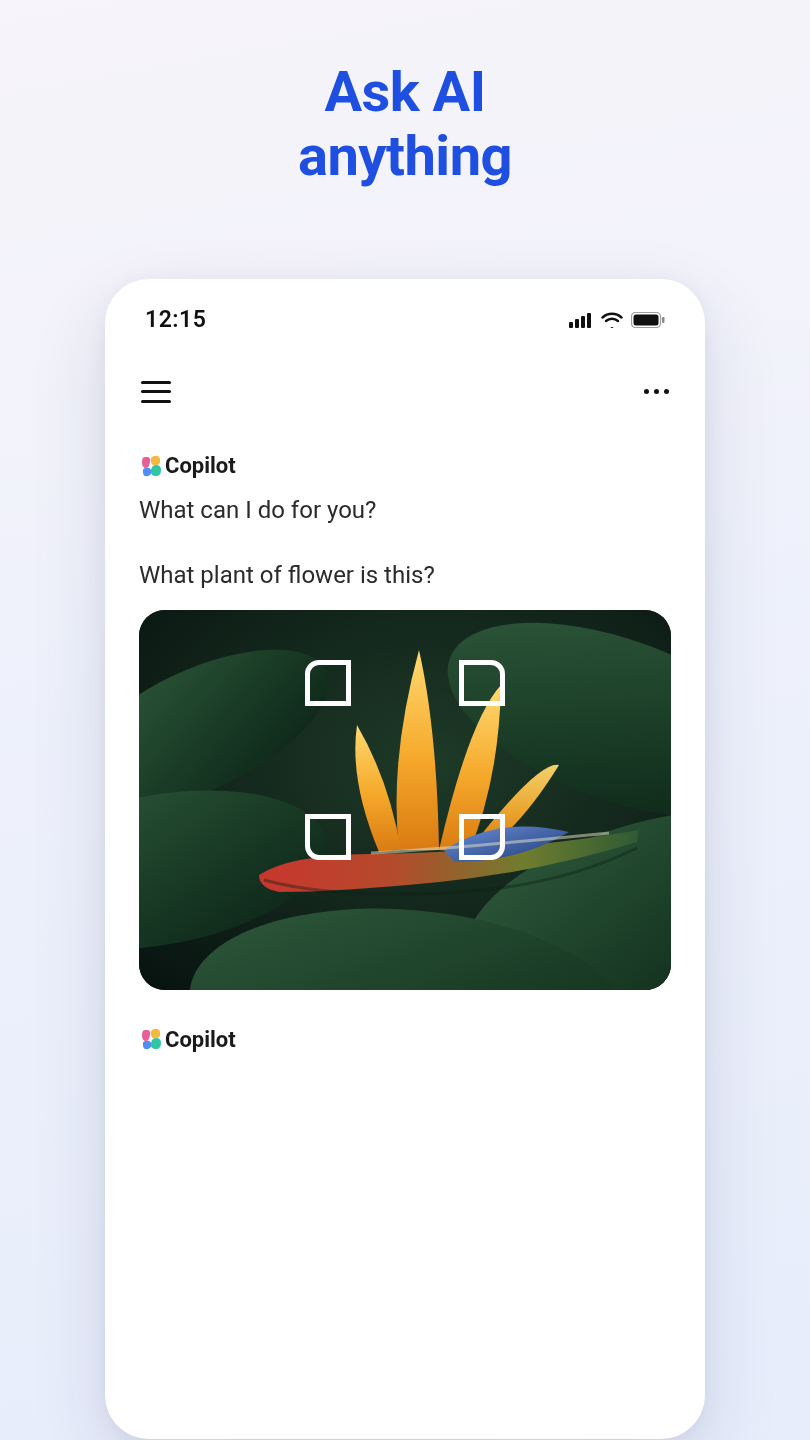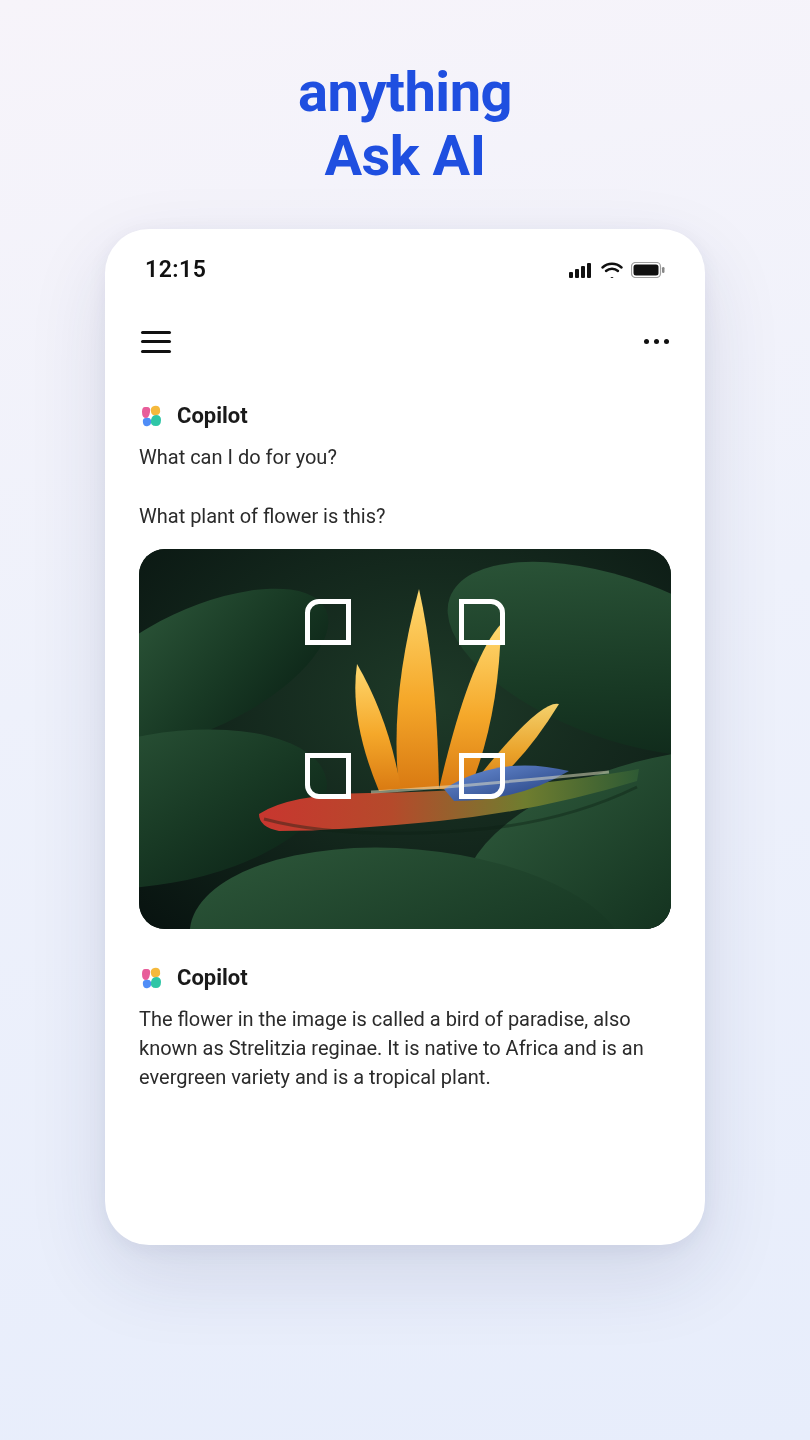--- a/index.html
+++ b/index.html
@@ -132,8 +132,8 @@
 <div class="page">
 
   <div class="headline">
+    <div>Ask AI</div>
     <div>anything</div>
-    <div>Ask AI</div>
   </div>
 
   <div class="phone">

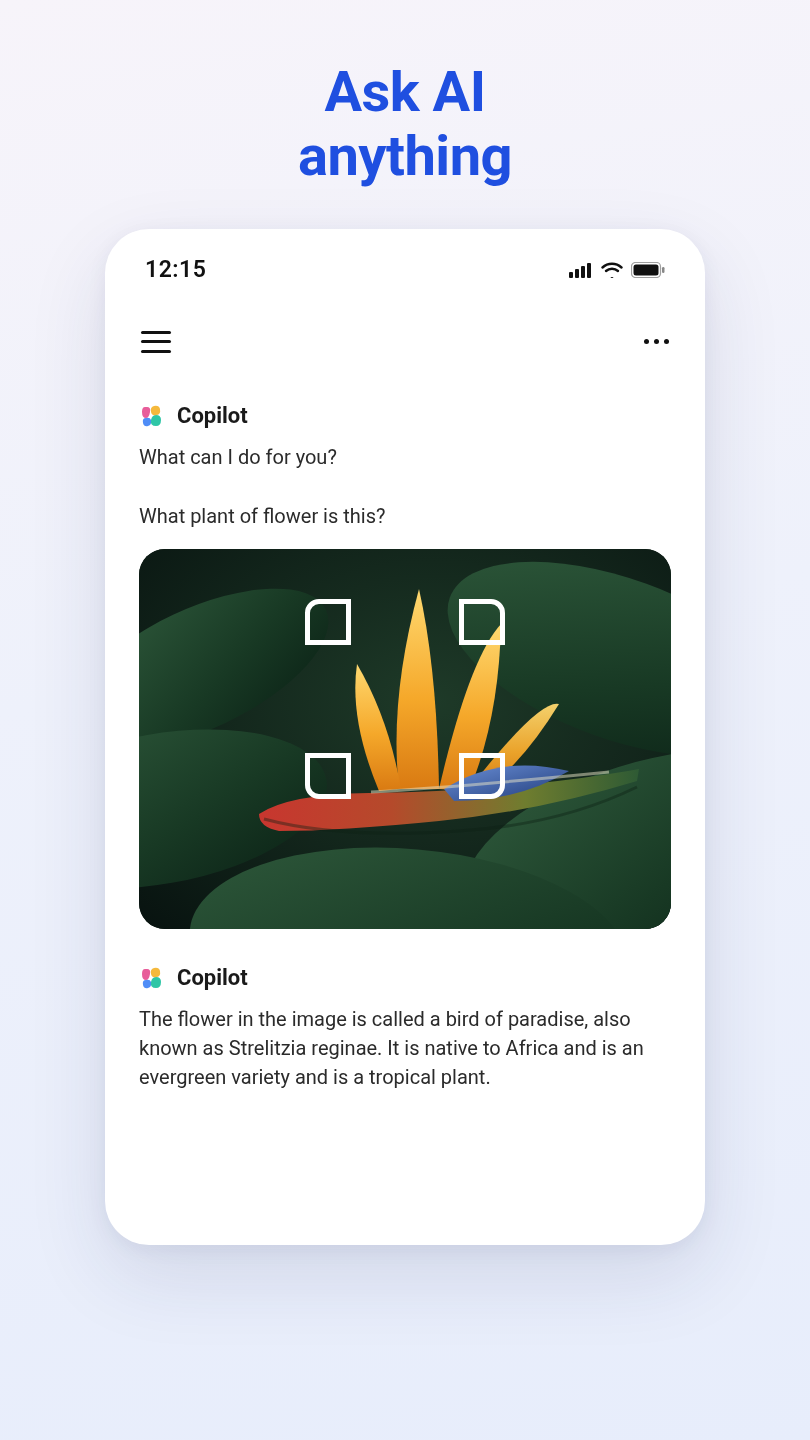--- a/index.html
+++ b/index.html
@@ -27,9 +27,9 @@
     letter-spacing: -0.5px;
   }
   .phone {
-    margin-top: 40px;
+    margin-top: 90px;
     width: 600px;
-    height: 1016px;
+    height: 1160px;
     background: #ffffff;
     border-radius: 44px;
     box-shadow: 0 30px 80px rgba(30,40,90,0.12), 0 4px 20px rgba(30,40,90,0.06);

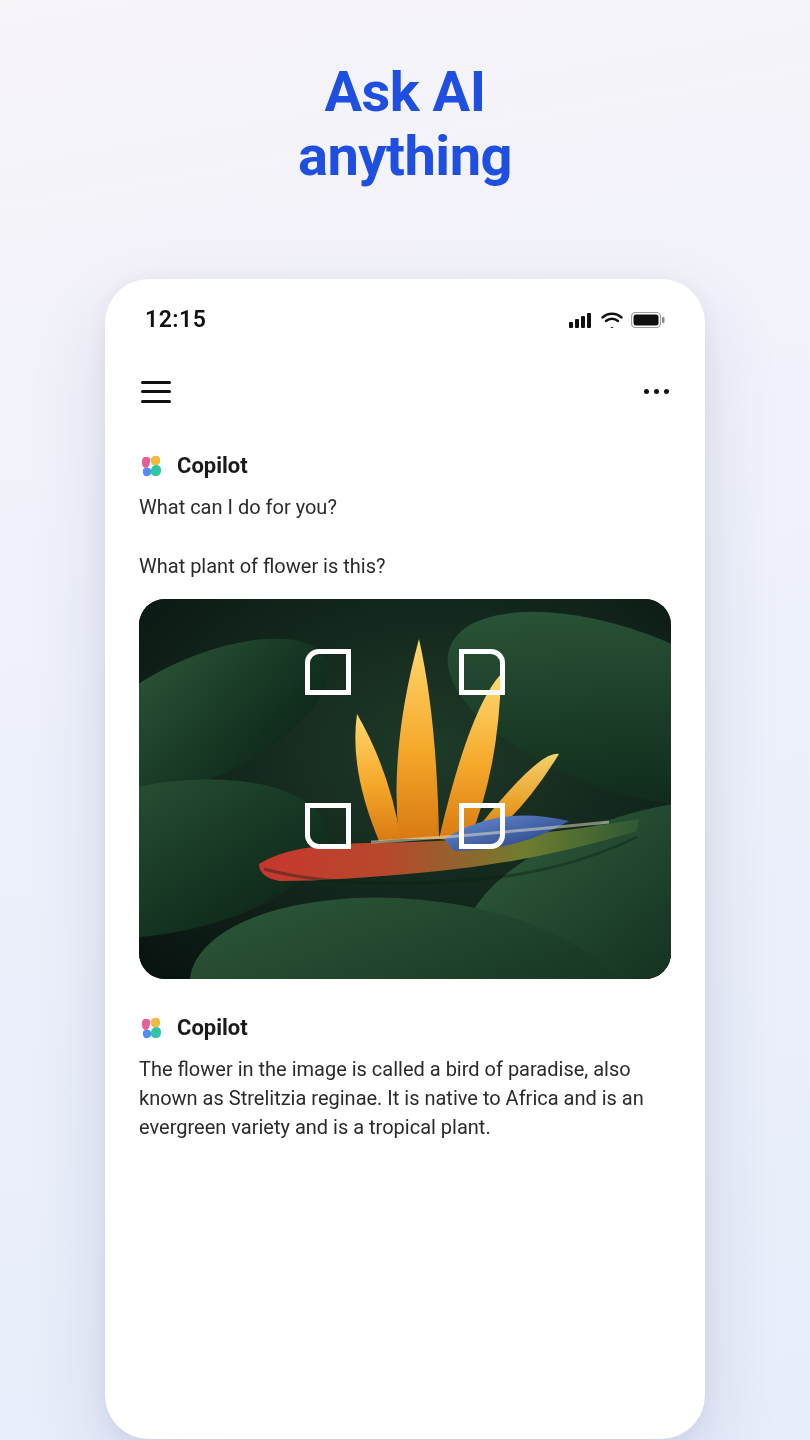--- a/index.html
+++ b/index.html
@@ -78,7 +78,7 @@
   .chat { margin-top: 46px; }
   .msg-block { margin-bottom: 30px; }
   .msg-header {
-    display: flex; align-items: center; gap: 12px; margin-bottom: 14px; text-align: center;
+    display: flex; align-items: center; margin-bottom: 14px; text-align: center;
   }
   .avatar-copilot, .avatar-you {
     width: 26px; height: 26px; border-radius: 6px; display: inline-flex;

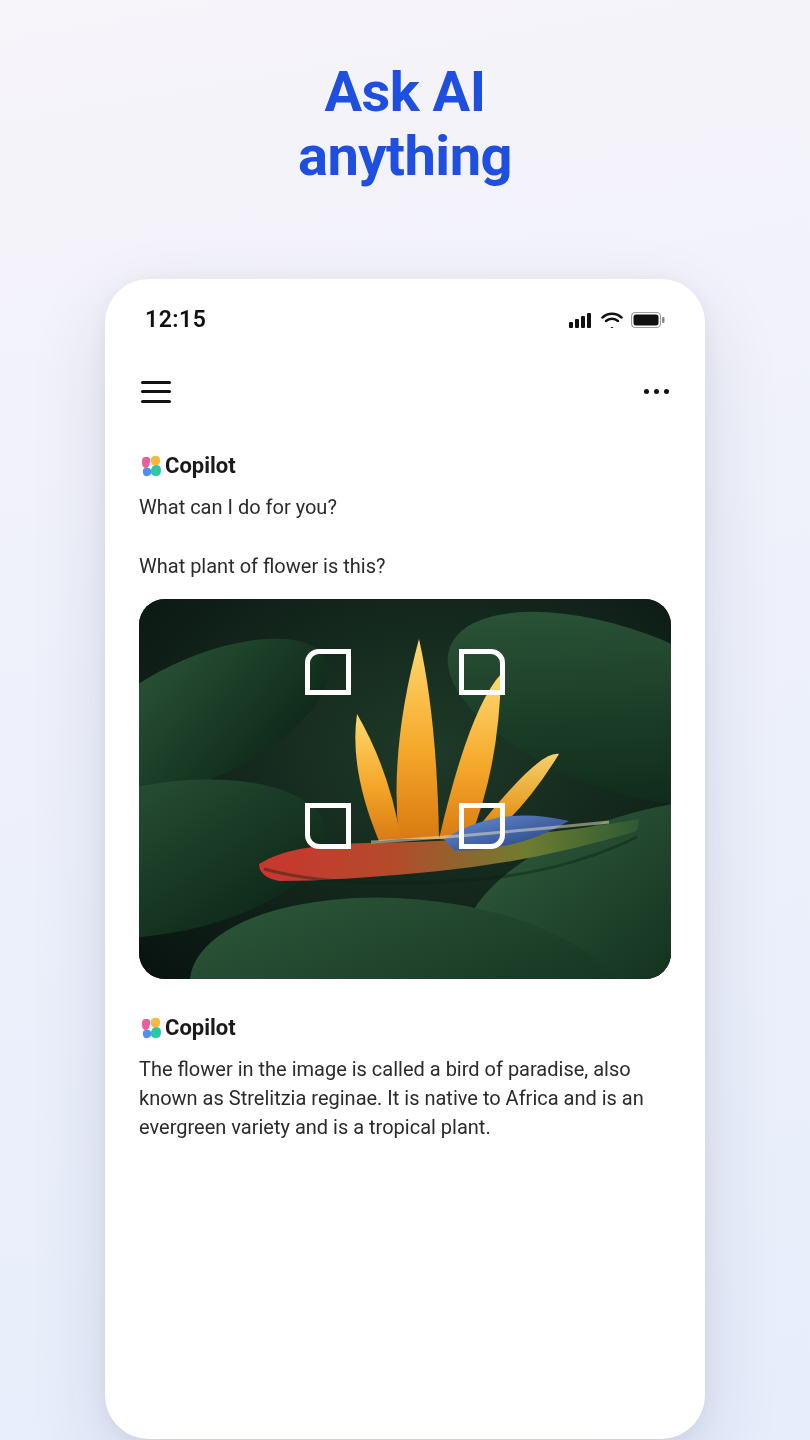--- a/index.html
+++ b/index.html
@@ -98,7 +98,7 @@
     font-size: 22px; font-weight: 700; color: #1a1a1a;
   }
   .msg-text {
-    font-size: 20px; color: #2b2b2b; line-height: 1.45;
+    font-size: 24px; color: #2b2b2b; line-height: 1.45;
   }
   .attachment {
     margin-top: 18px;

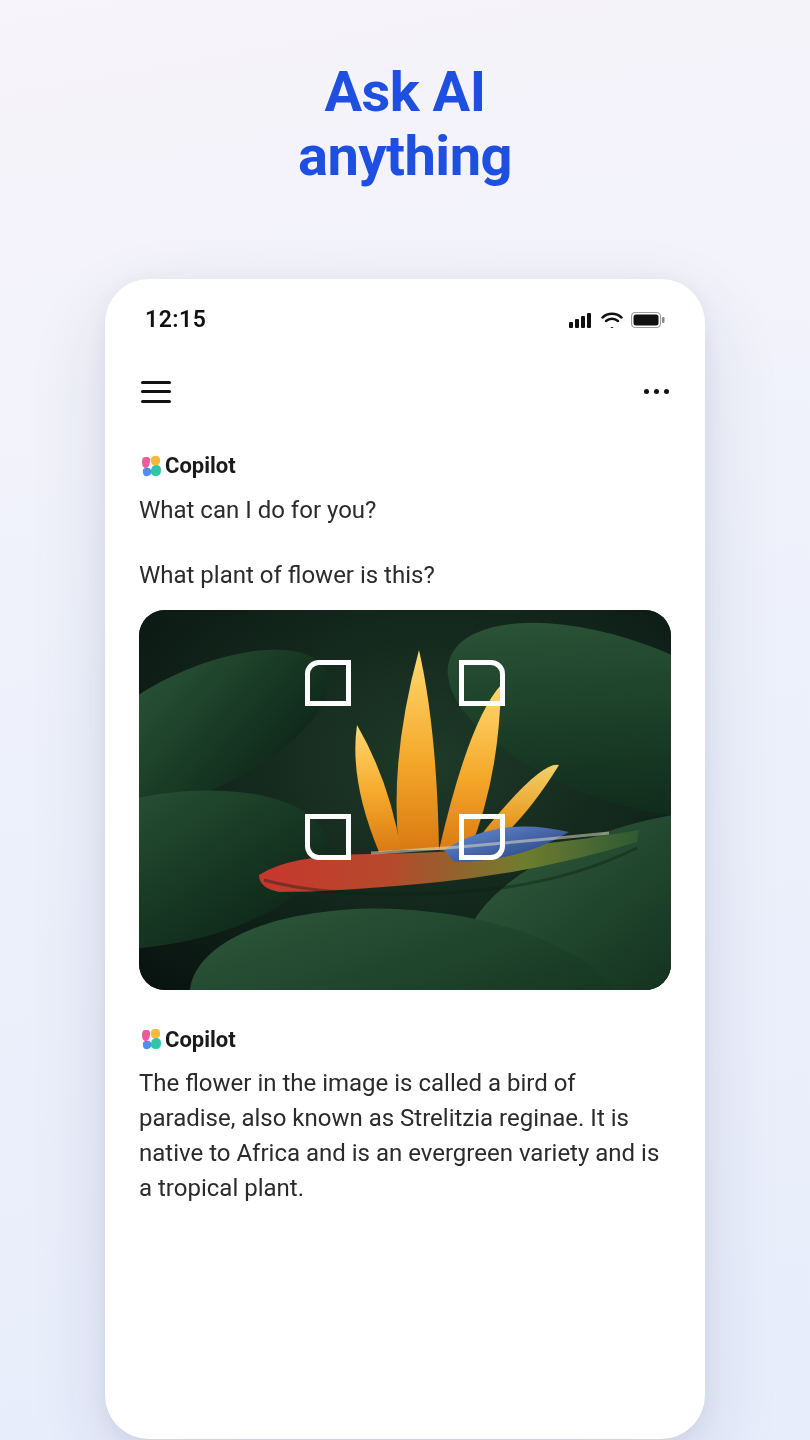--- a/index.html
+++ b/index.html
@@ -267,7 +267,6 @@
           </span>
           <span class="sender-name">Copilot</span>
         </div>
-        <div class="msg-text">The flower in the image is called a bird of paradise, also known as Strelitzia reginae. It is native to Africa and is an evergreen variety and is a tropical plant.</div>
       </div>
 
     </div>

